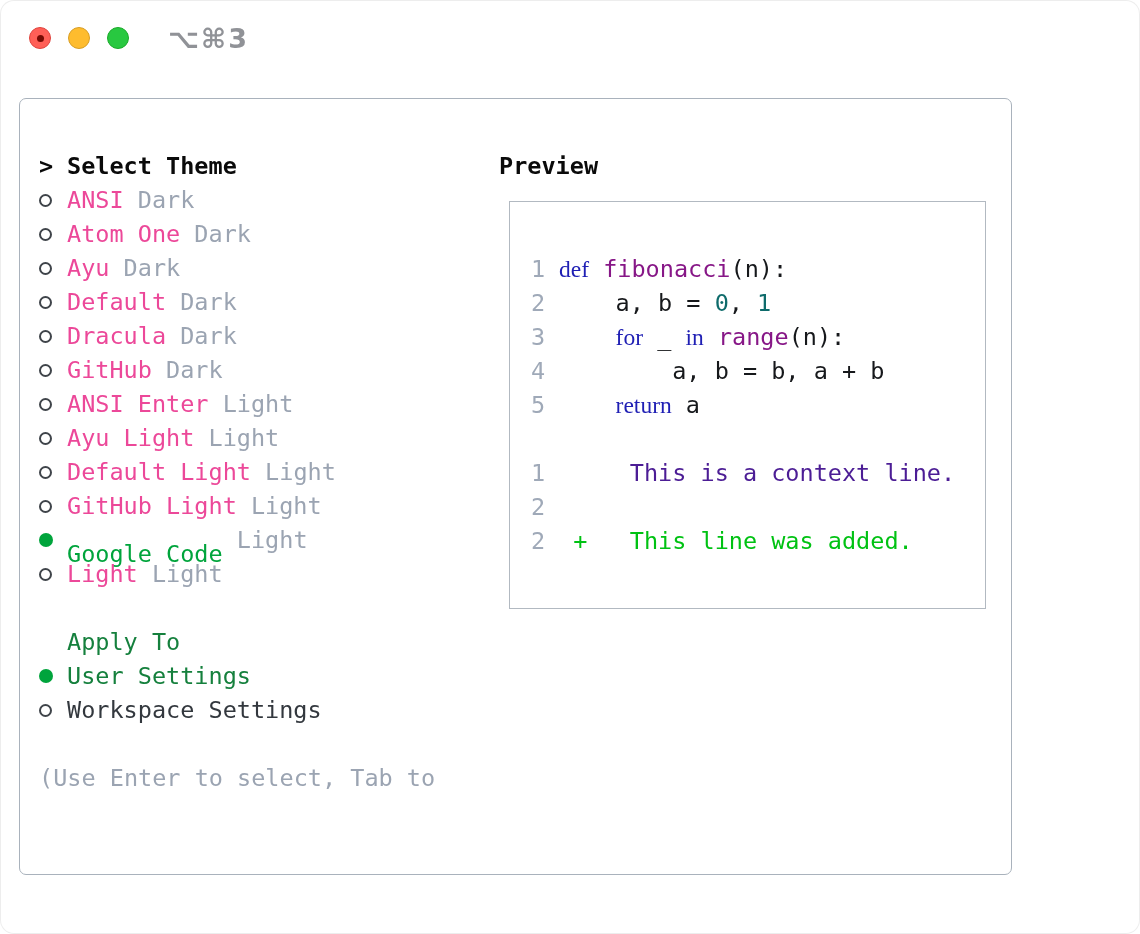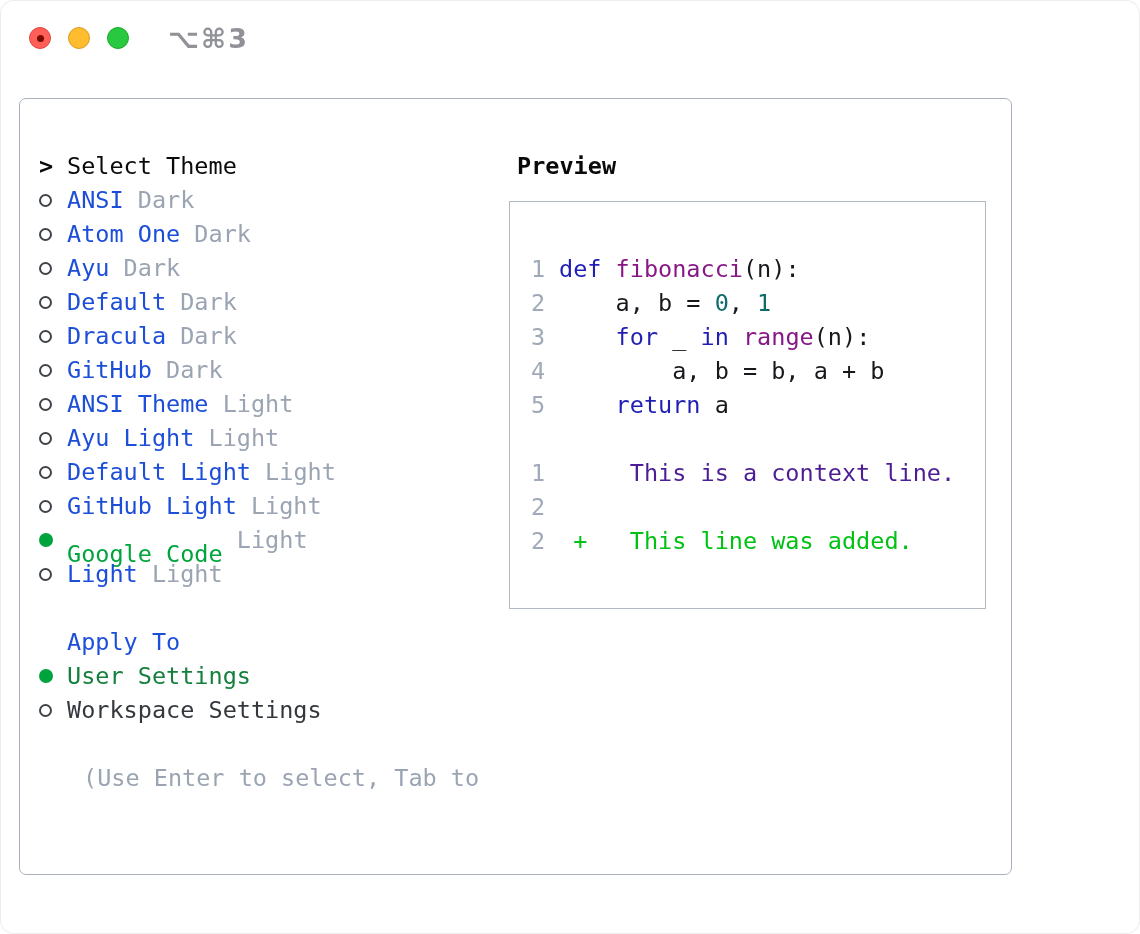--- a/index.html
+++ b/index.html
@@ -44,7 +44,7 @@
   .theme-name { color:#1d4ed8; }
   .theme-name.sel { color:#00a43c;margin-top:28px; }
   .theme-tag { color:#9ba4b2; }
-  .hdr { font-weight:400; color:#0a0a0a; }
+  .hdr { font-weight:700; color:#0a0a0a; }
   .subhdr { color:#1d4ed8; }
   .opt-name { color:#33383e; }
   .opt-name.sel { color:#15803d; }

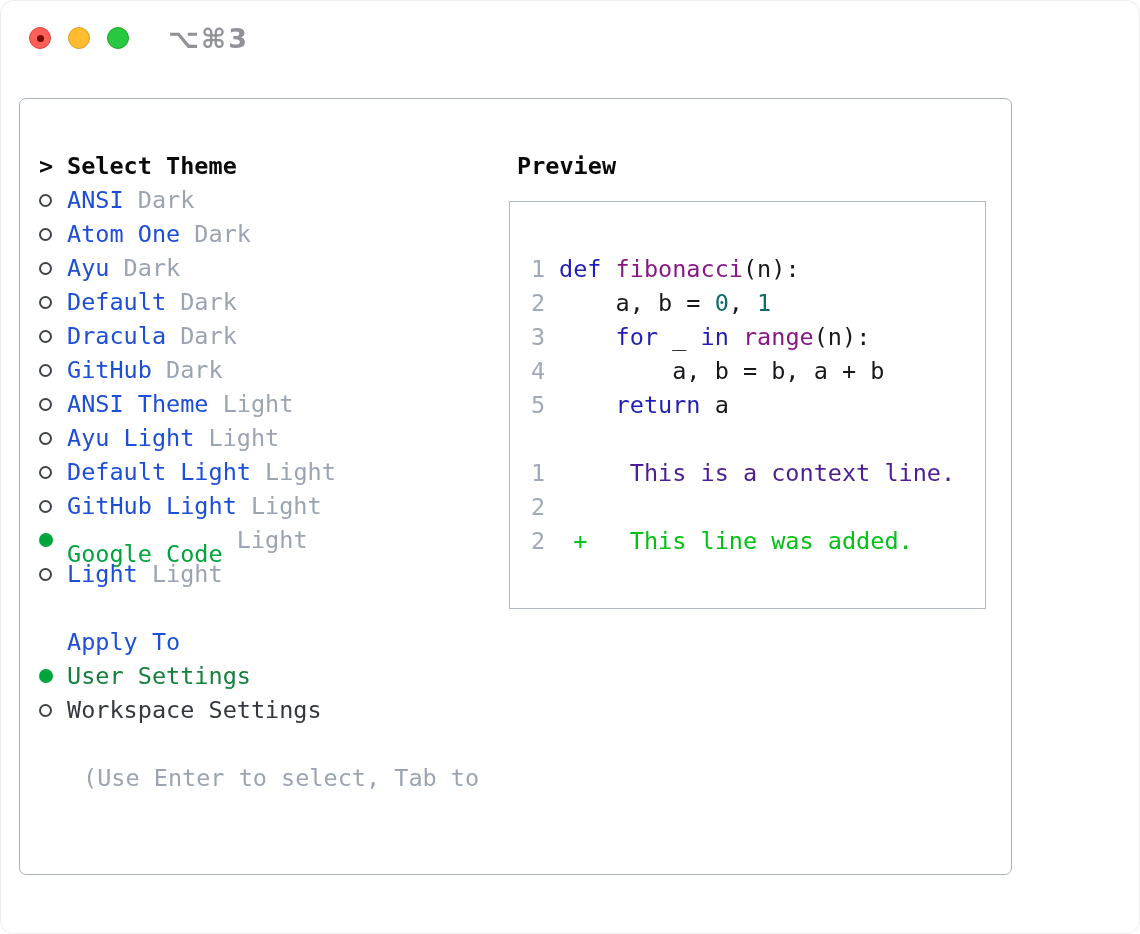--- a/index.html
+++ b/index.html
@@ -51,7 +51,7 @@
   .hint { color:#9ba4b2;margin-left:44px; }
 
   
-  .preview-label { position:absolute; left:497px; top:50px; height:34px; display:flex; align-items:center;
+  .preview-label { position:absolute; left:479px; top:50px; height:34px; display:flex; align-items:center;
                    font-size:23.5px; font-weight:700; color:#0a0a0a; }
   .preview-box {
     position:absolute; left:489px; top:102px; width:477px; height:408px;

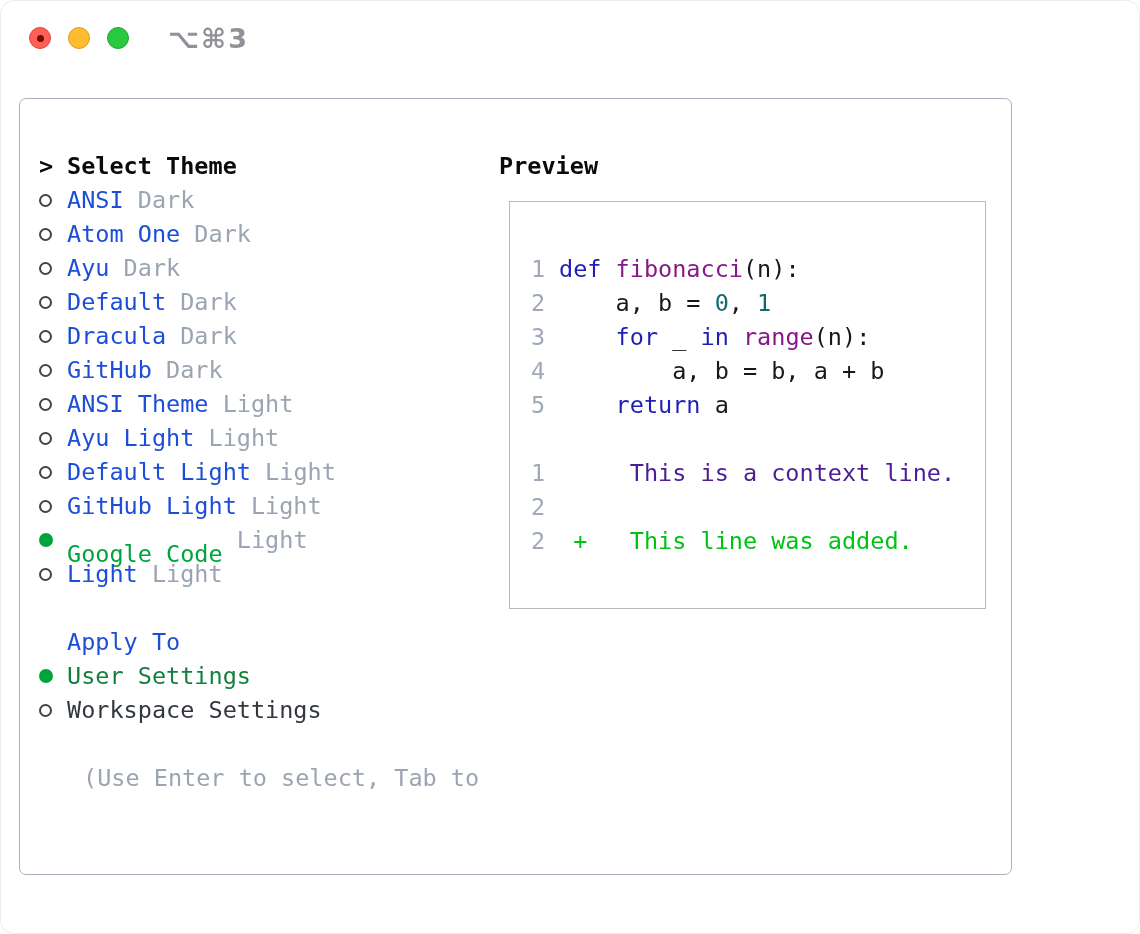--- a/index.html
+++ b/index.html
@@ -41,7 +41,7 @@
   .mk-caret { font-weight:700; color:#0a0a0a; }
   .circle { width:13px; height:13px; border:2px solid #3f444a; border-radius:50%; }
   .circle.sel { width:14px; height:14px; border:none; background:#00a43c; }
-  .theme-name { color:#1d4ed8; }
+  .theme-name { color:#ec4899; }
   .theme-name.sel { color:#00a43c;margin-top:28px; }
   .theme-tag { color:#9ba4b2; }
   .hdr { font-weight:700; color:#0a0a0a; }

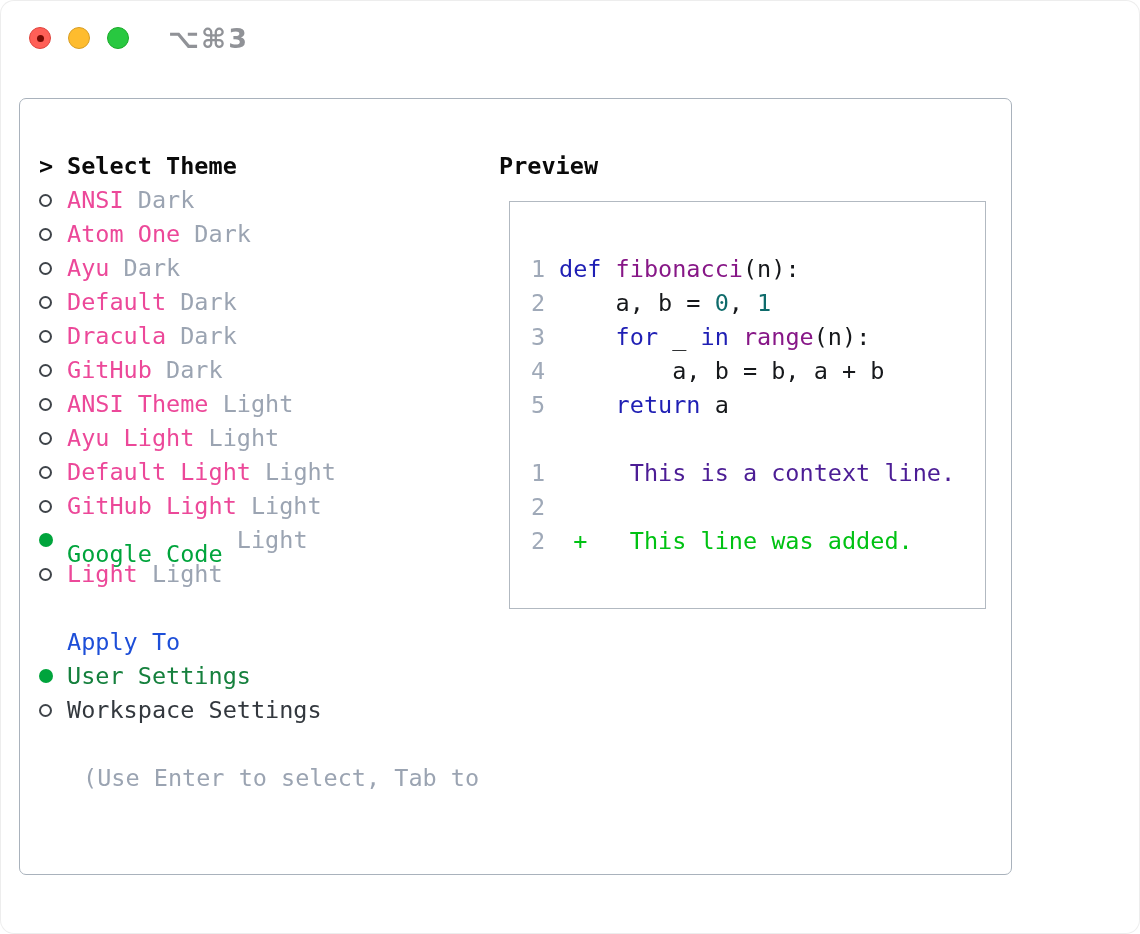--- a/index.html
+++ b/index.html
@@ -58,7 +58,7 @@
     border:1.5px solid #b2b9c1; background:#fff; padding:50px 0 0 21px;
   }
   .ln { width:28px; flex:none; color:#9fa9b8; }
-  .tk-kw { color:#1f1fb4; }
+  .tk-kw { color:#1f1fb4;font-family:Liberation Serif, serif; }
   .tk-fn { color:#871787; }
   .tk-nm { color:#0e6b6b; }
   .tk-pl { color:#16181b; }

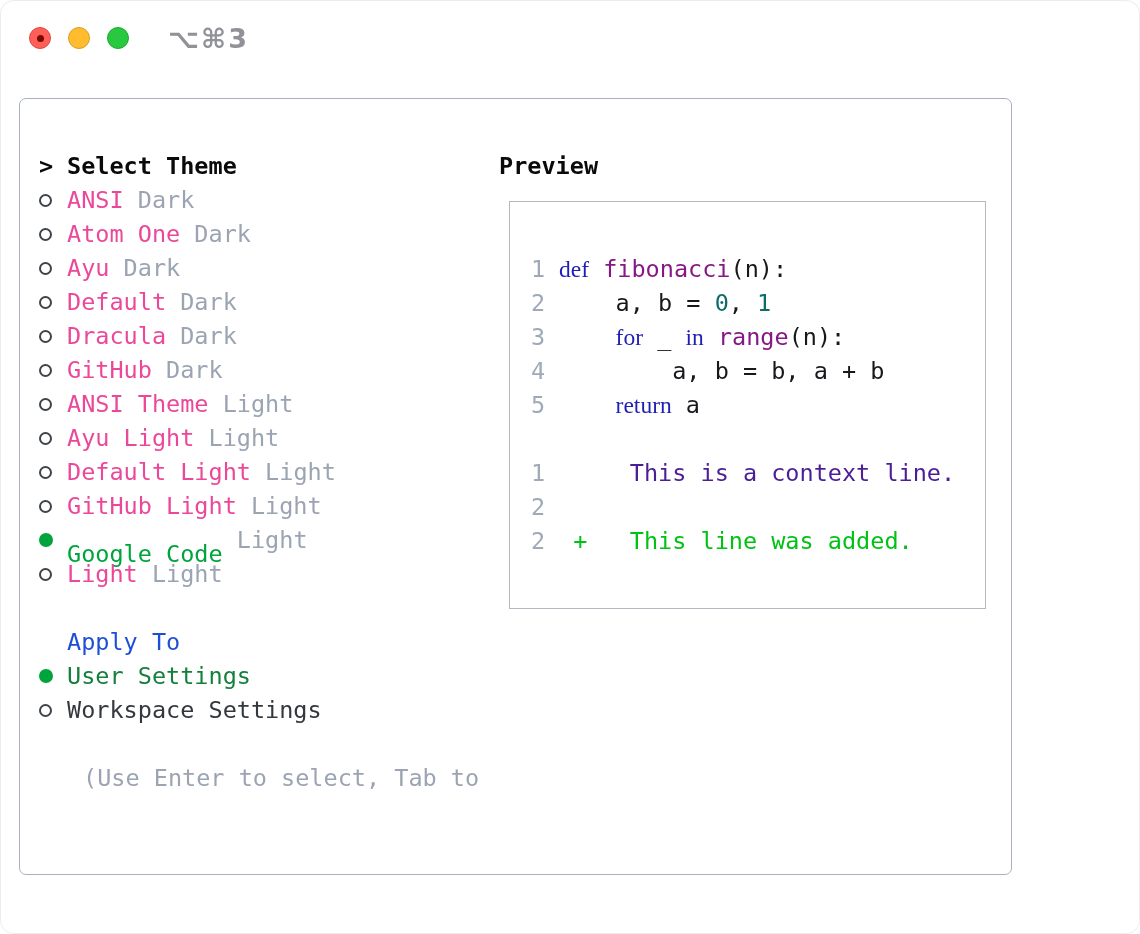--- a/index.html
+++ b/index.html
@@ -95,7 +95,7 @@
           <div class="row"><span class="mk"><span class="circle"></span></span><span class="theme-name">Default</span><span class="theme-tag"> Dark</span></div>
           <div class="row"><span class="mk"><span class="circle"></span></span><span class="theme-name">Dracula</span><span class="theme-tag"> Dark</span></div>
           <div class="row"><span class="mk"><span class="circle"></span></span><span class="theme-name">GitHub</span><span class="theme-tag"> Dark</span></div>
-          <div class="row"><span class="mk"><span class="circle"></span></span><span class="theme-name">ANSI Theme</span><span class="theme-tag"> Light</span></div>
+          <div class="row"><span class="mk"><span class="circle"></span></span><span class="theme-name">ANSI Enter</span><span class="theme-tag"> Light</span></div>
           <div class="row"><span class="mk"><span class="circle"></span></span><span class="theme-name">Ayu Light</span><span class="theme-tag"> Light</span></div>
           <div class="row"><span class="mk"><span class="circle"></span></span><span class="theme-name">Default Light</span><span class="theme-tag"> Light</span></div>
           <div class="row"><span class="mk"><span class="circle"></span></span><span class="theme-name">GitHub Light</span><span class="theme-tag"> Light</span></div>

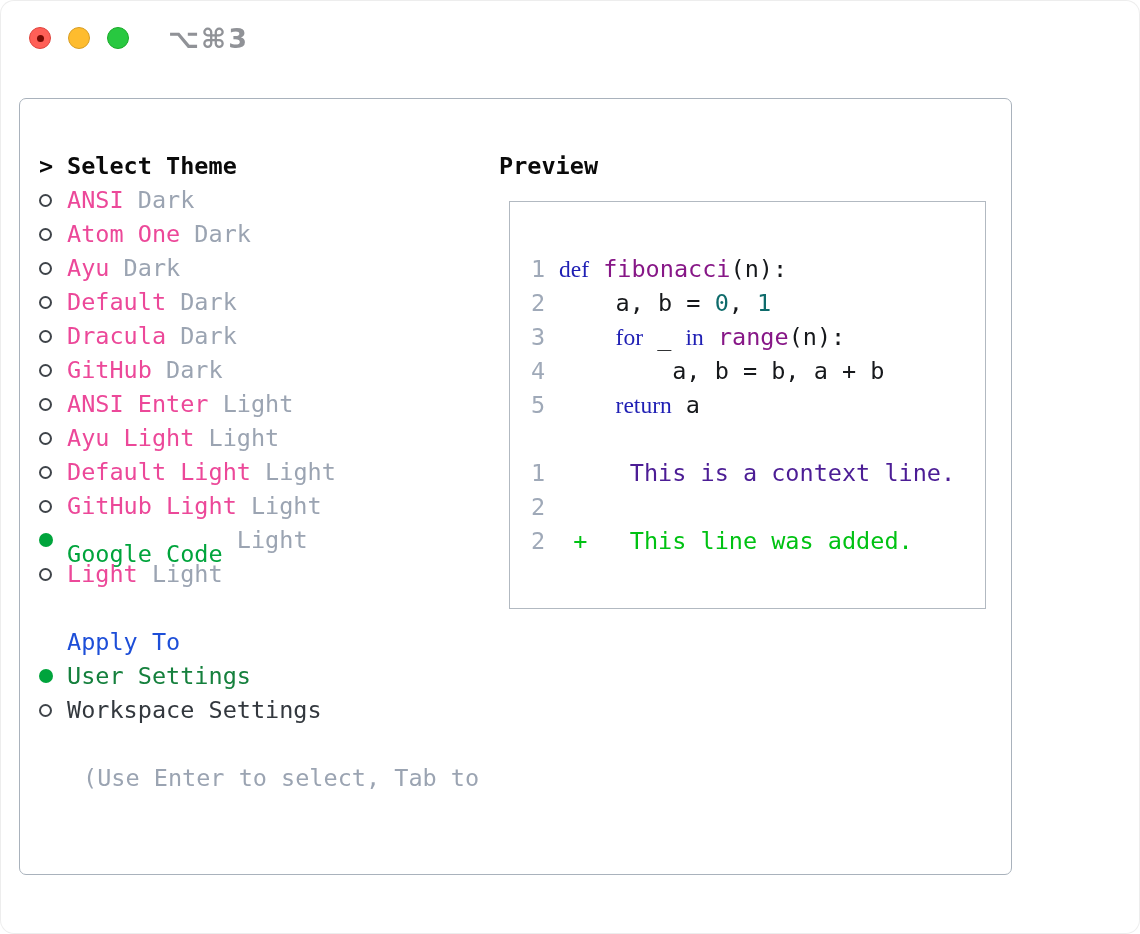--- a/index.html
+++ b/index.html
@@ -45,7 +45,7 @@
   .theme-name.sel { color:#00a43c;margin-top:28px; }
   .theme-tag { color:#9ba4b2; }
   .hdr { font-weight:700; color:#0a0a0a; }
-  .subhdr { color:#1d4ed8; }
+  .subhdr { color:#15803d; }
   .opt-name { color:#33383e; }
   .opt-name.sel { color:#15803d; }
   .hint { color:#9ba4b2;margin-left:44px; }

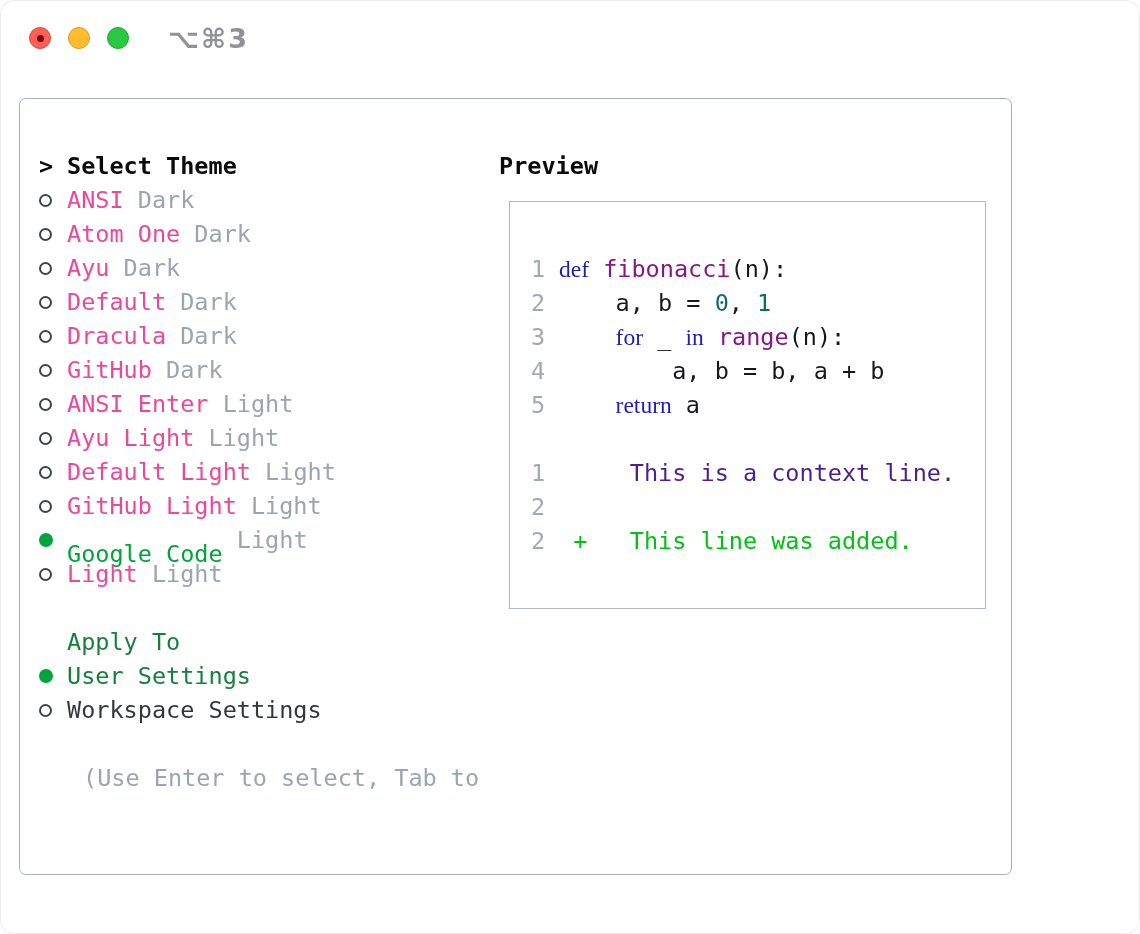--- a/index.html
+++ b/index.html
@@ -48,7 +48,7 @@
   .subhdr { color:#15803d; }
   .opt-name { color:#33383e; }
   .opt-name.sel { color:#15803d; }
-  .hint { color:#9ba4b2;margin-left:44px; }
+  .hint { color:#9ba4b2; }
 
   
   .preview-label { position:absolute; left:479px; top:50px; height:34px; display:flex; align-items:center;

